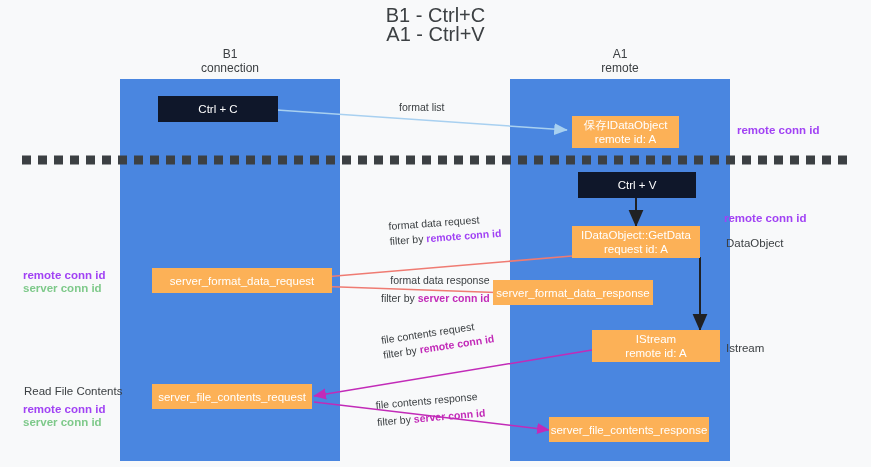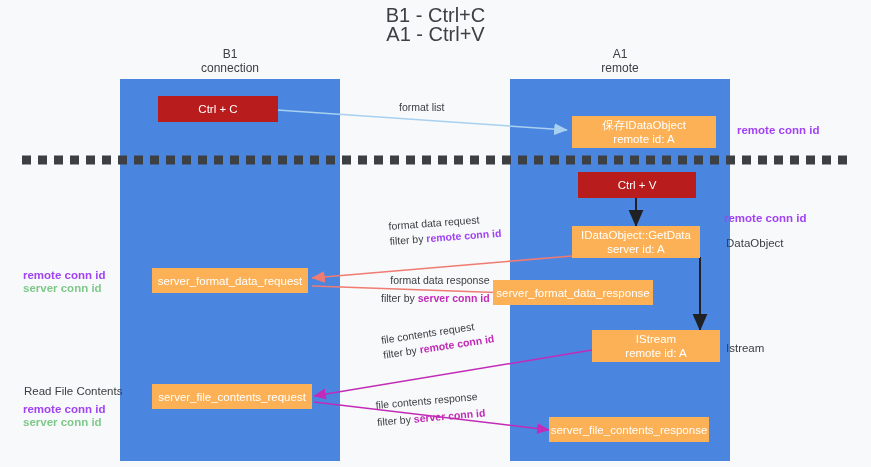--- a/index.html
+++ b/index.html
@@ -59,7 +59,7 @@
     white-space: pre-line;
     z-index: 6;
   }
-  .box.green  { background: #b91c1c; }
+  .box.green  { background: #0f172a; }
   .box.orange { background: #fbb койка; }
   .box.orange { background: #fcb157; }
   

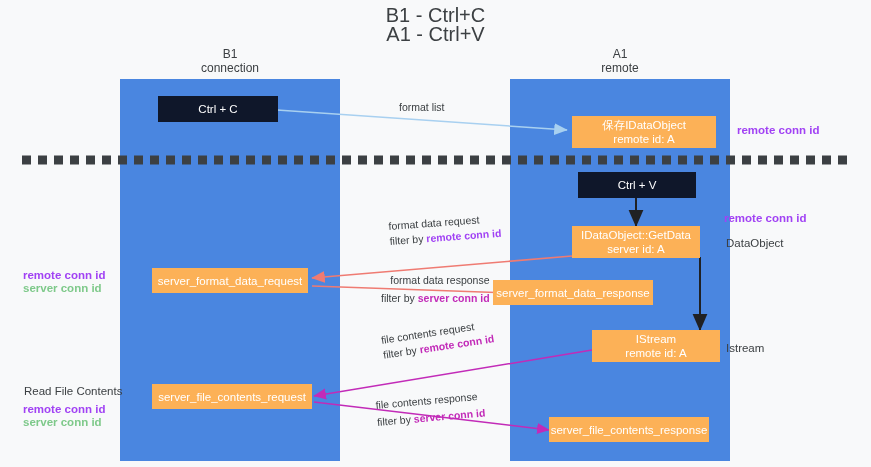--- a/index.html
+++ b/index.html
@@ -147,7 +147,7 @@
 
   <div class="box green" style="left:158px; top:96px;  width:120px; height:26px;">Ctrl + C</div>
 
-  <div class="box orange" style="left:572px; top:116px; width:144px; height:32px;">保存IDataObject
+  <div class="box orange" style="left:572px; top:116px; width:107px; height:32px;">保存IDataObject
 remote id: A</div>
 
   <div class="box green" style="left:578px; top:172px; width:118px; height:26px;">Ctrl + V</div>

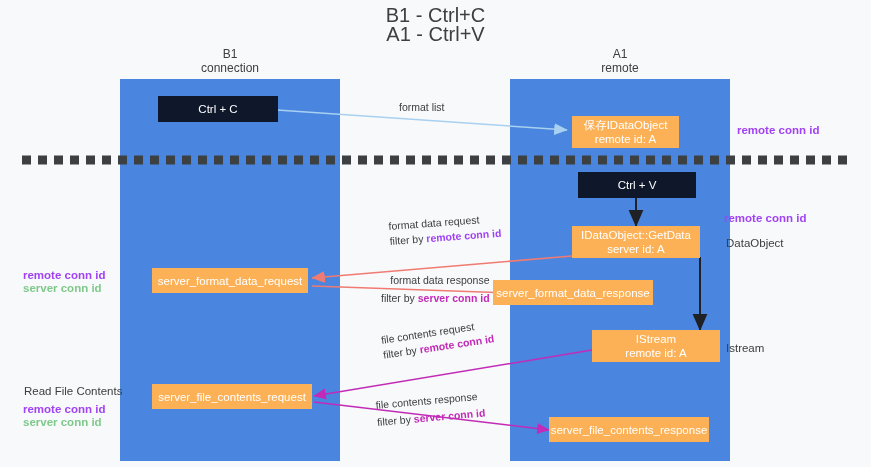--- a/index.html
+++ b/index.html
@@ -153,7 +153,7 @@
   <div class="box green" style="left:578px; top:172px; width:118px; height:26px;">Ctrl + V</div>
 
   <div class="box orange" style="left:572px; top:226px; width:128px; height:32px;">IDataObject::GetData
-server id: A</div>
+request id: A</div>
 
   <div class="box orange" style="left:152px; top:268px; width:156px; height:25px;">server_format_data_request</div>
 

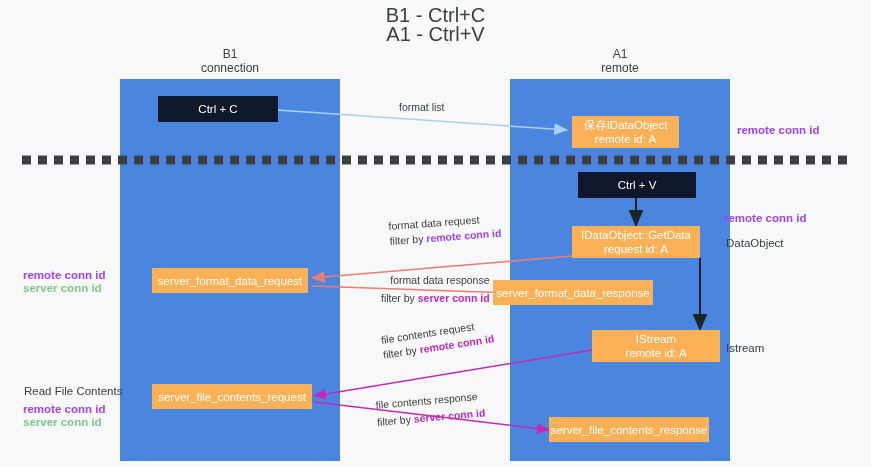--- a/index.html
+++ b/index.html
@@ -155,7 +155,7 @@
   <div class="box orange" style="left:572px; top:226px; width:128px; height:32px;">IDataObject::GetData
 request id: A</div>
 
-  <div class="box orange" style="left:152px; top:268px; width:156px; height:25px;">server_format_data_request</div>
+  <div class="box orange" style="left:152px; top:268px; width:180px; height:25px;">server_format_data_request</div>
 
   <div class="box orange" style="left:493px; top:280px; width:160px; height:25px;">server_format_data_response</div>
 

